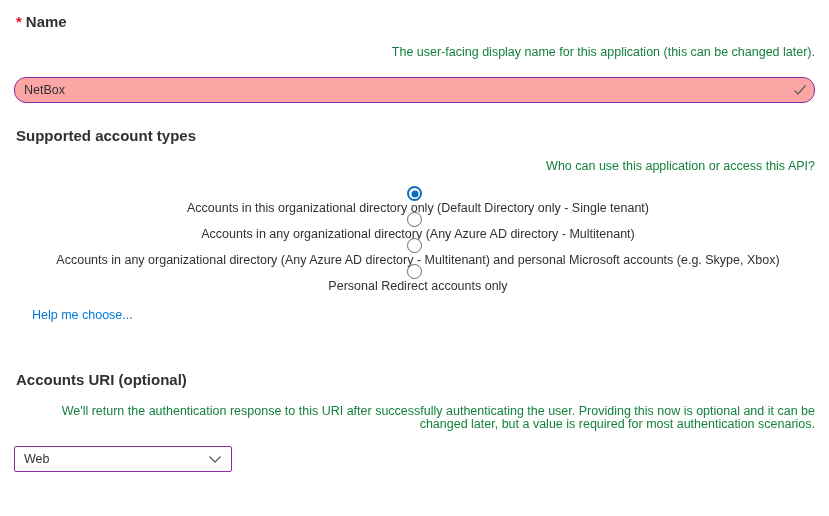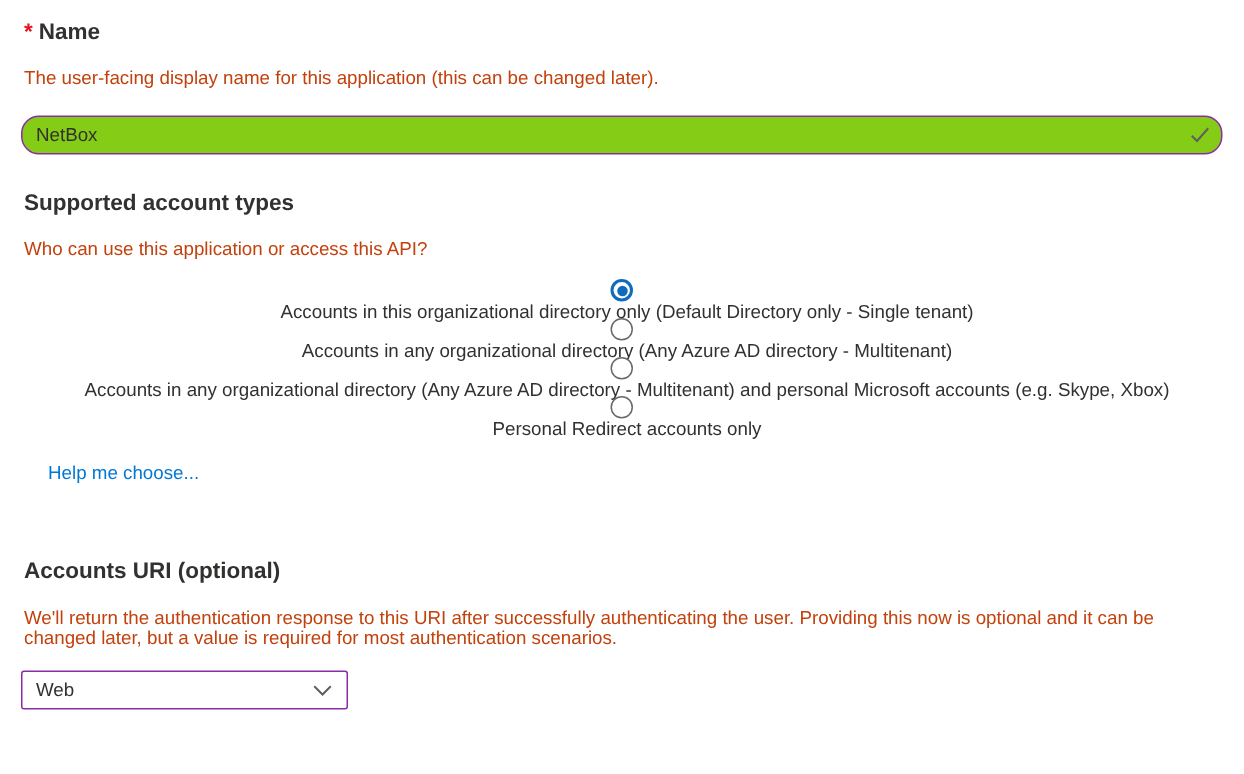--- a/index.html
+++ b/index.html
@@ -26,8 +26,9 @@
     line-height: 19px;
     margin-top: 11px;
     padding-left: 2px;
-    color: #c2410c;
+    color: #15803d;
     max-width: 801px;
+    text-align: right;
   }
 
   

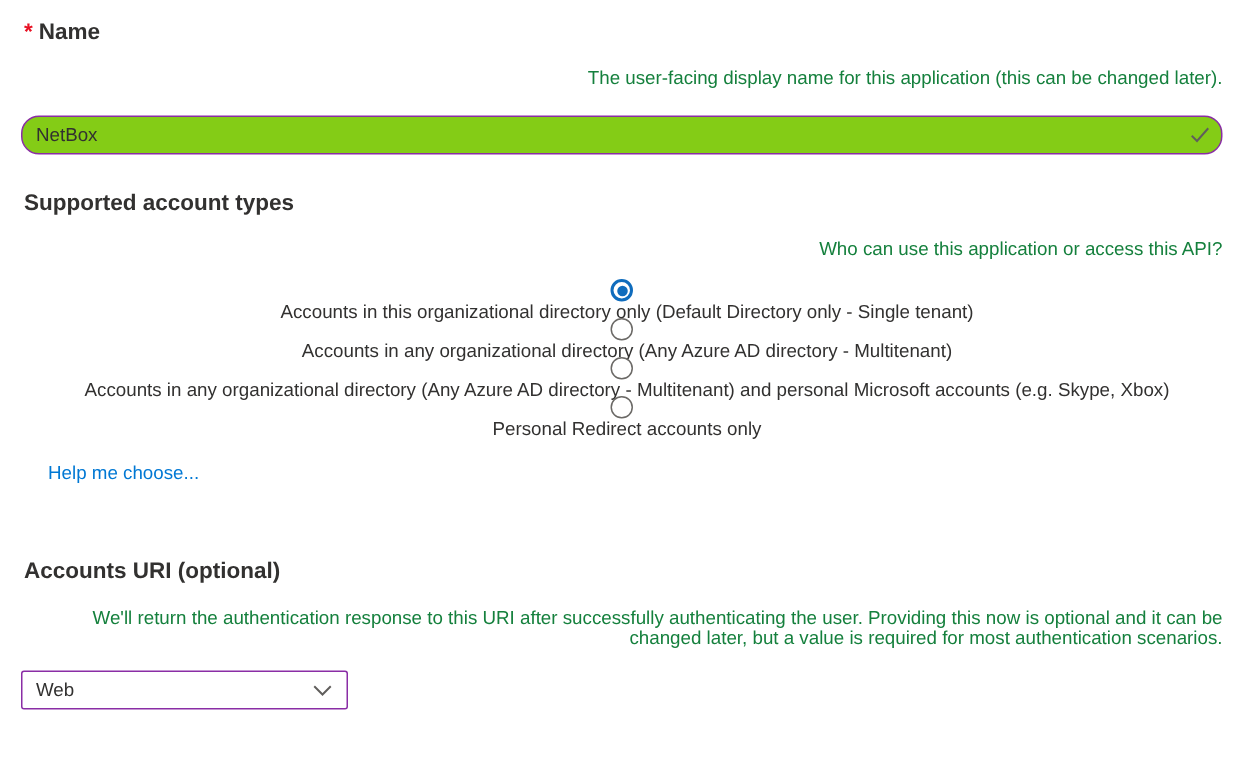--- a/index.html
+++ b/index.html
@@ -38,7 +38,7 @@
     height: 26px;
     border: 1.5px solid #8a2da5;
     border-radius: 12px;
-    background: #84cc16;
+    background: #fca5a5;
     display: flex;
     align-items: center;
   }

